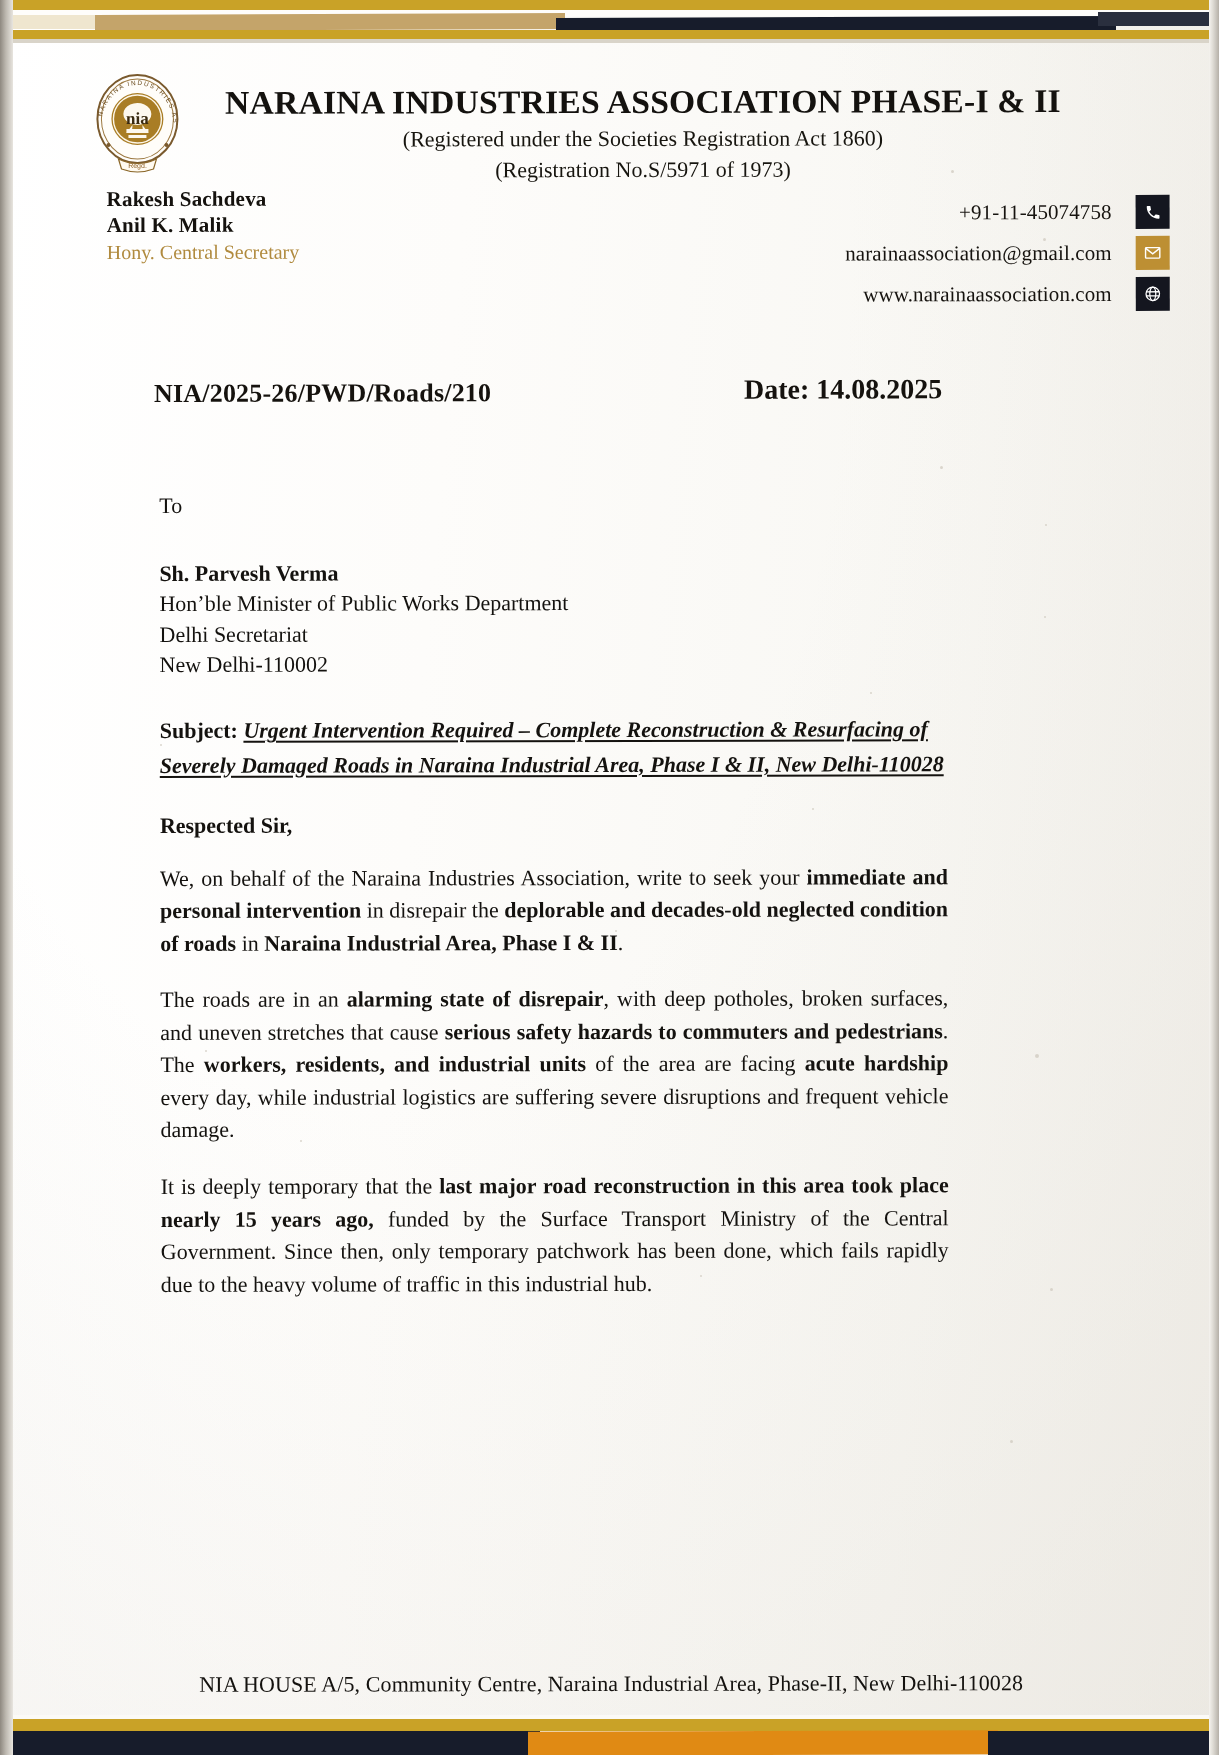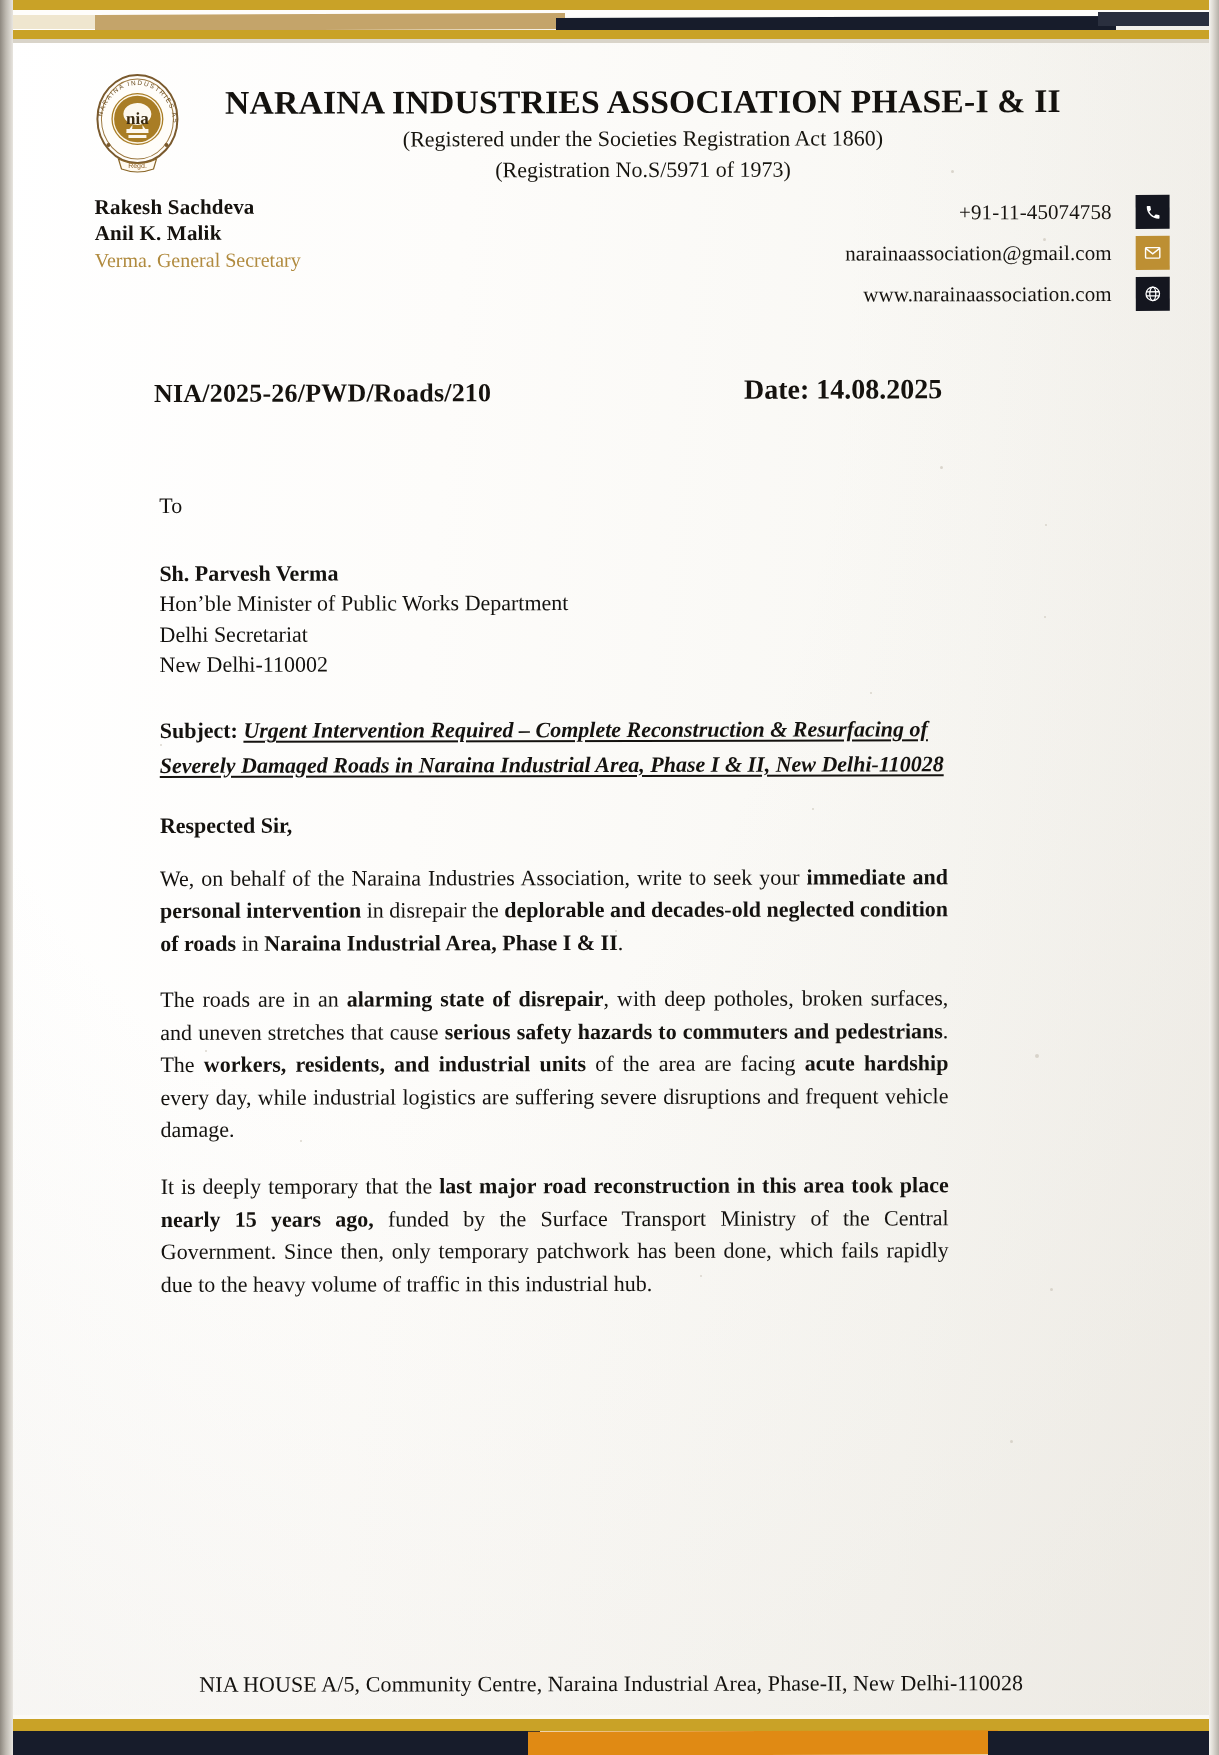--- a/index.html
+++ b/index.html
@@ -91,7 +91,7 @@
   }
 
   
-  #officers{position:absolute;left:96px;top:185px;width:460px;margin-top:8px;}
+  #officers{position:absolute;left:108px;top:185px;width:460px;}
   .off-name{font-size:21px;font-weight:bold;color:#15120e;letter-spacing:.2px;line-height:1.25;}
   .off-role{font-size:20px;color:#b08a3e;line-height:1.3;margin-bottom:22px;}
 

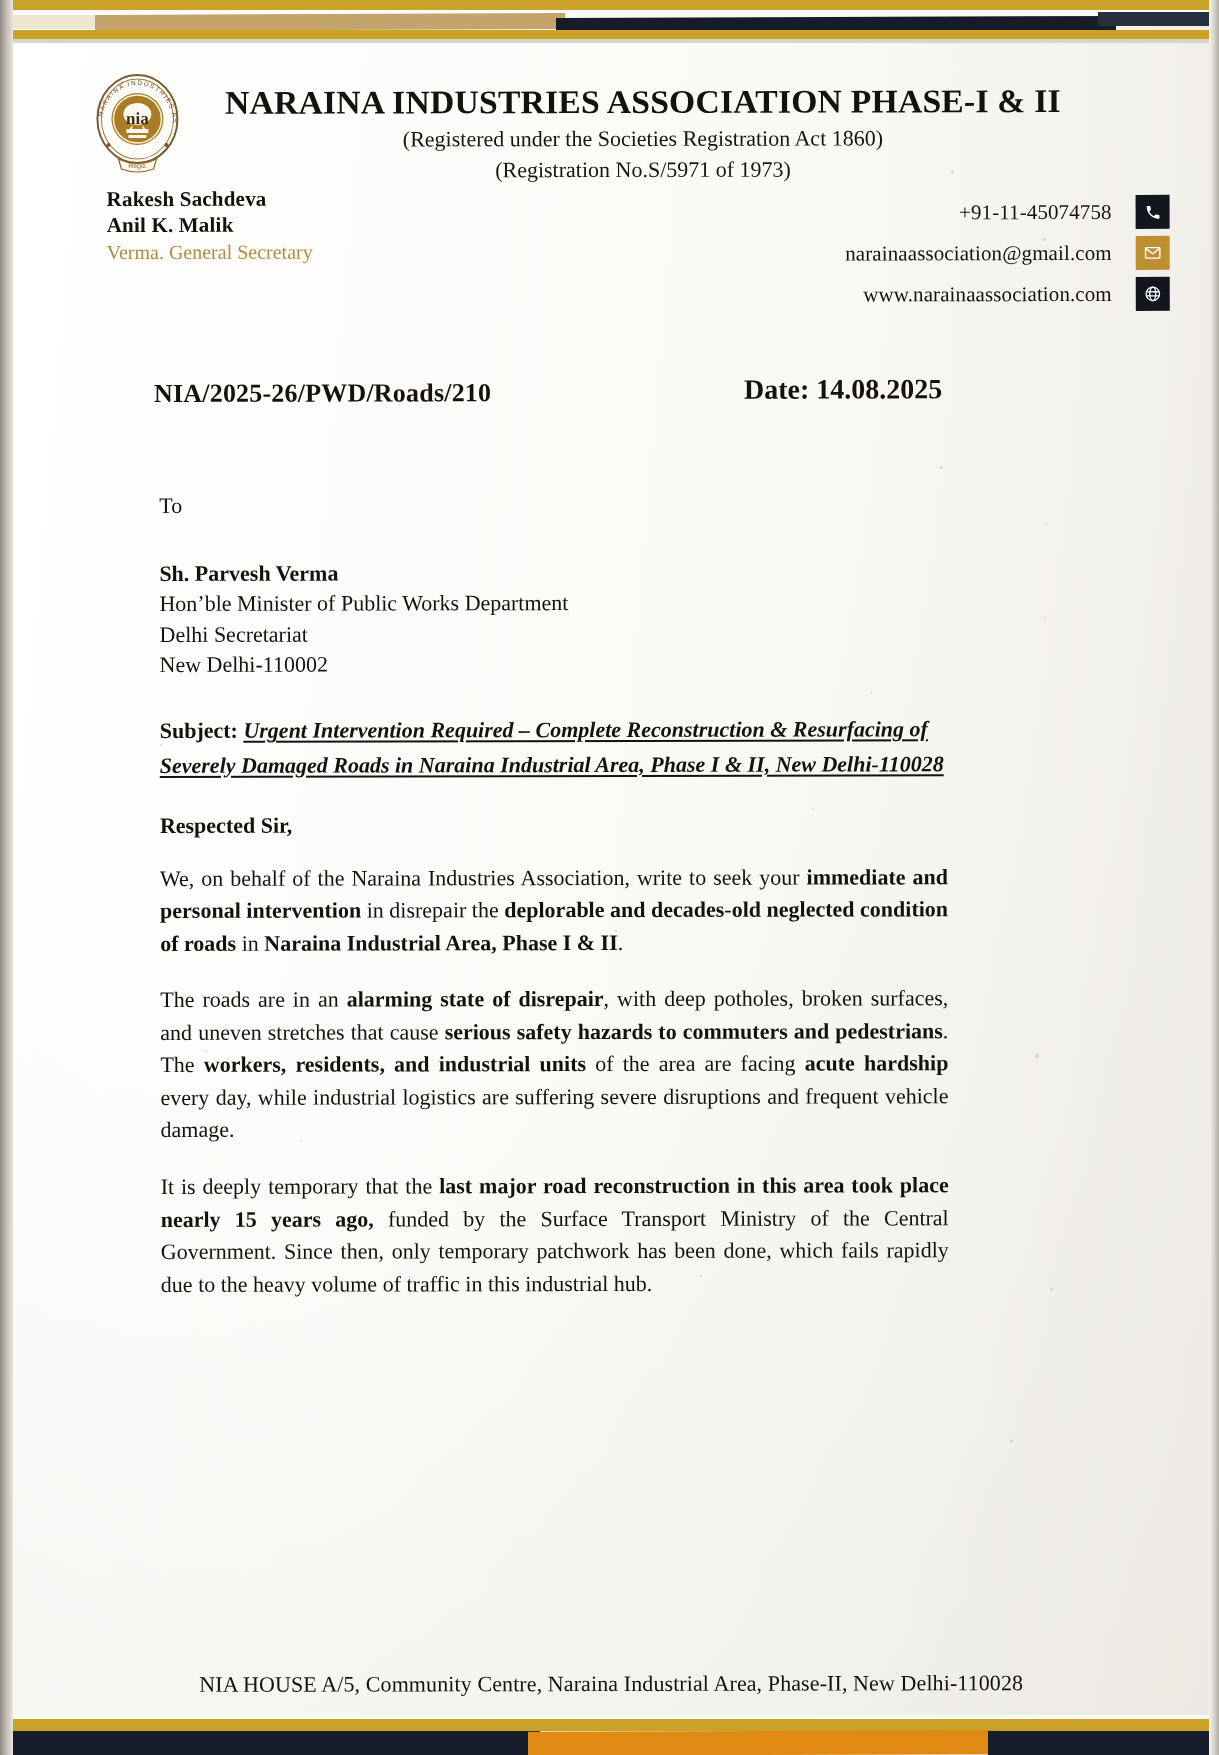--- a/index.html
+++ b/index.html
@@ -205,7 +205,7 @@
     <div id="officers">
       <div class="off-name">Rakesh Sachdeva</div>
       <div class="off-name">Anil K. Malik</div>
-      <div class="off-role">Verma. General Secretary</div>
+      <div class="off-role">Hony. Central Secretary</div>
     </div>
 
     <div id="contact">

